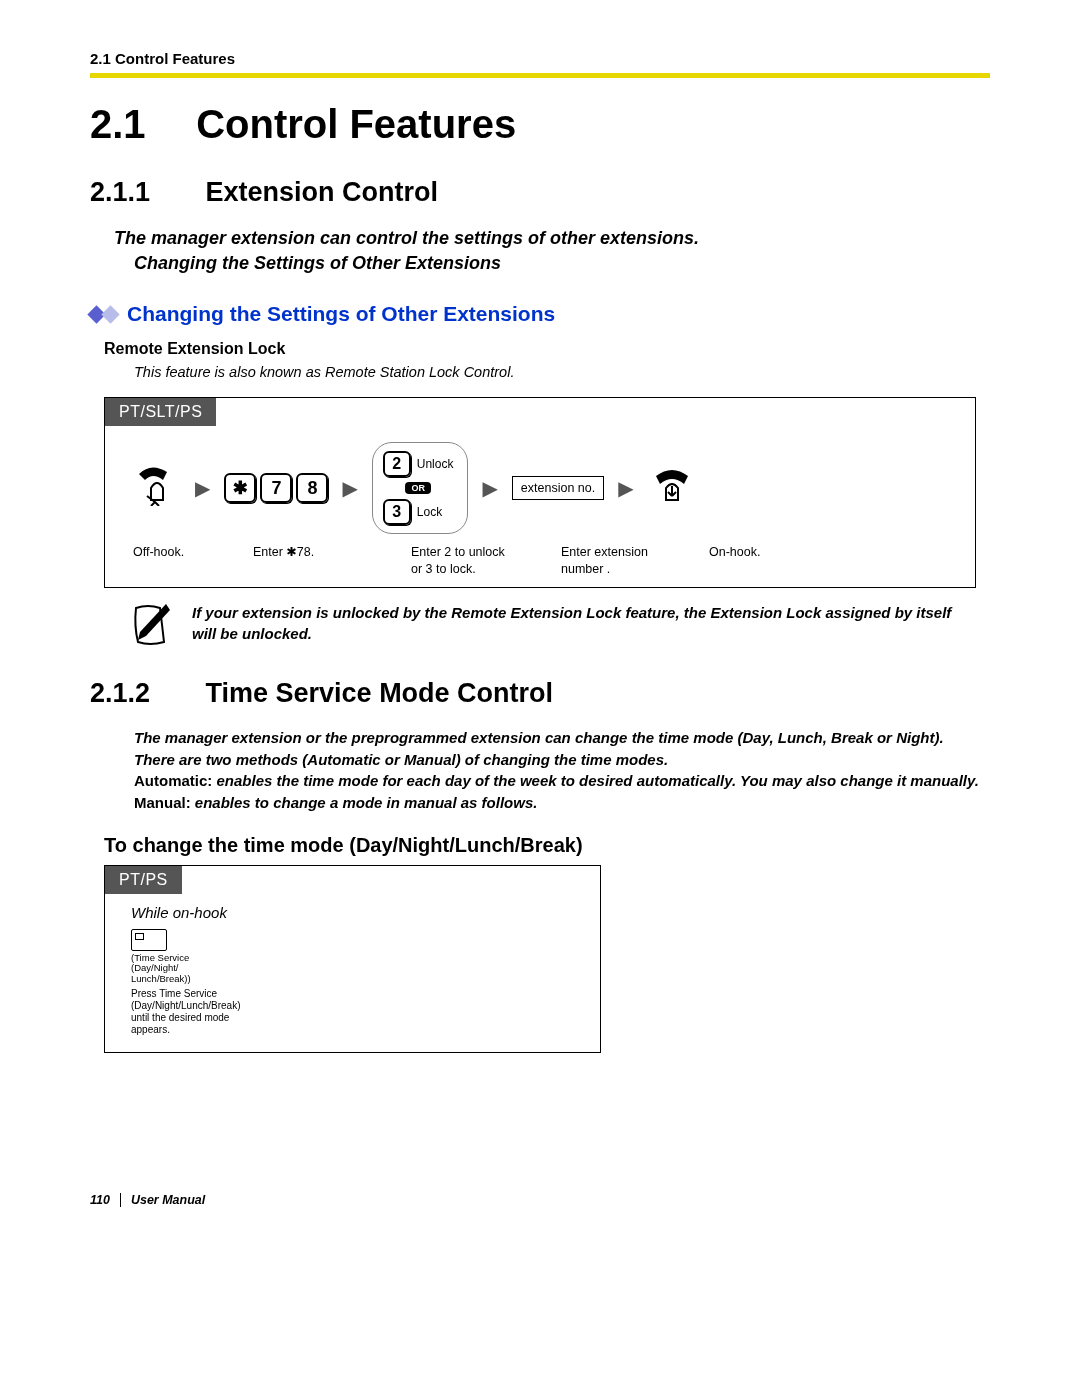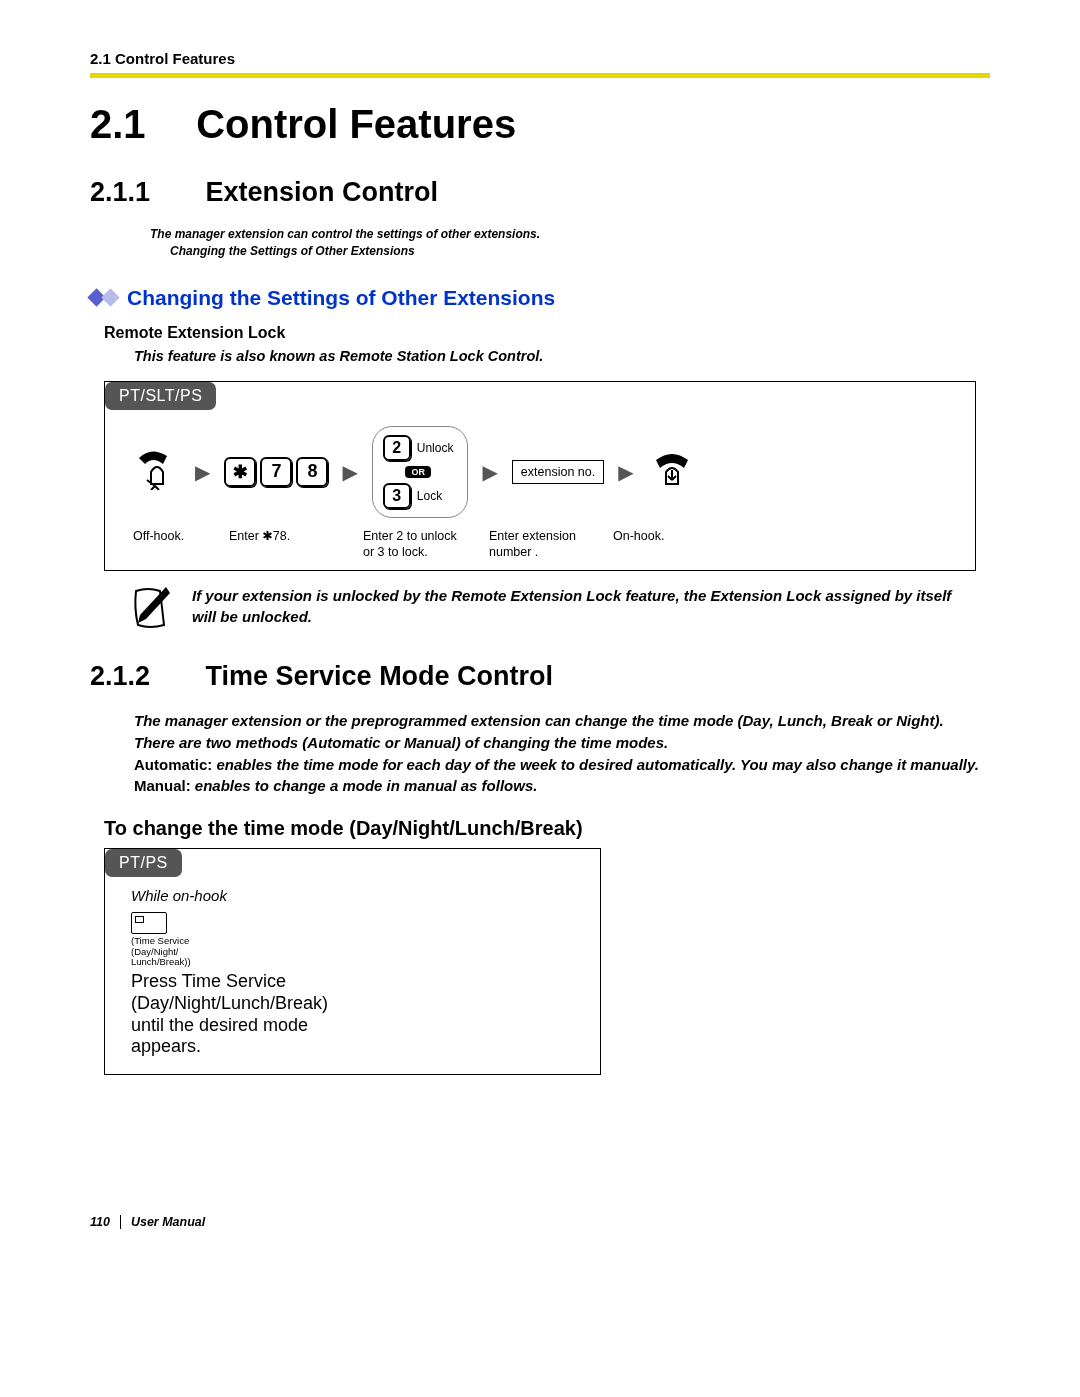--- a/index.html
+++ b/index.html
@@ -39,8 +39,8 @@
   .intro {
     font-style: italic;
     font-weight: bold;
-    font-size: 12px;
-    margin-left: 60px;
+    font-size: 18px;
+    margin-left: 24px;
     line-height: 1.4;
   }
   .intro .line2 { margin-left: 20px; }

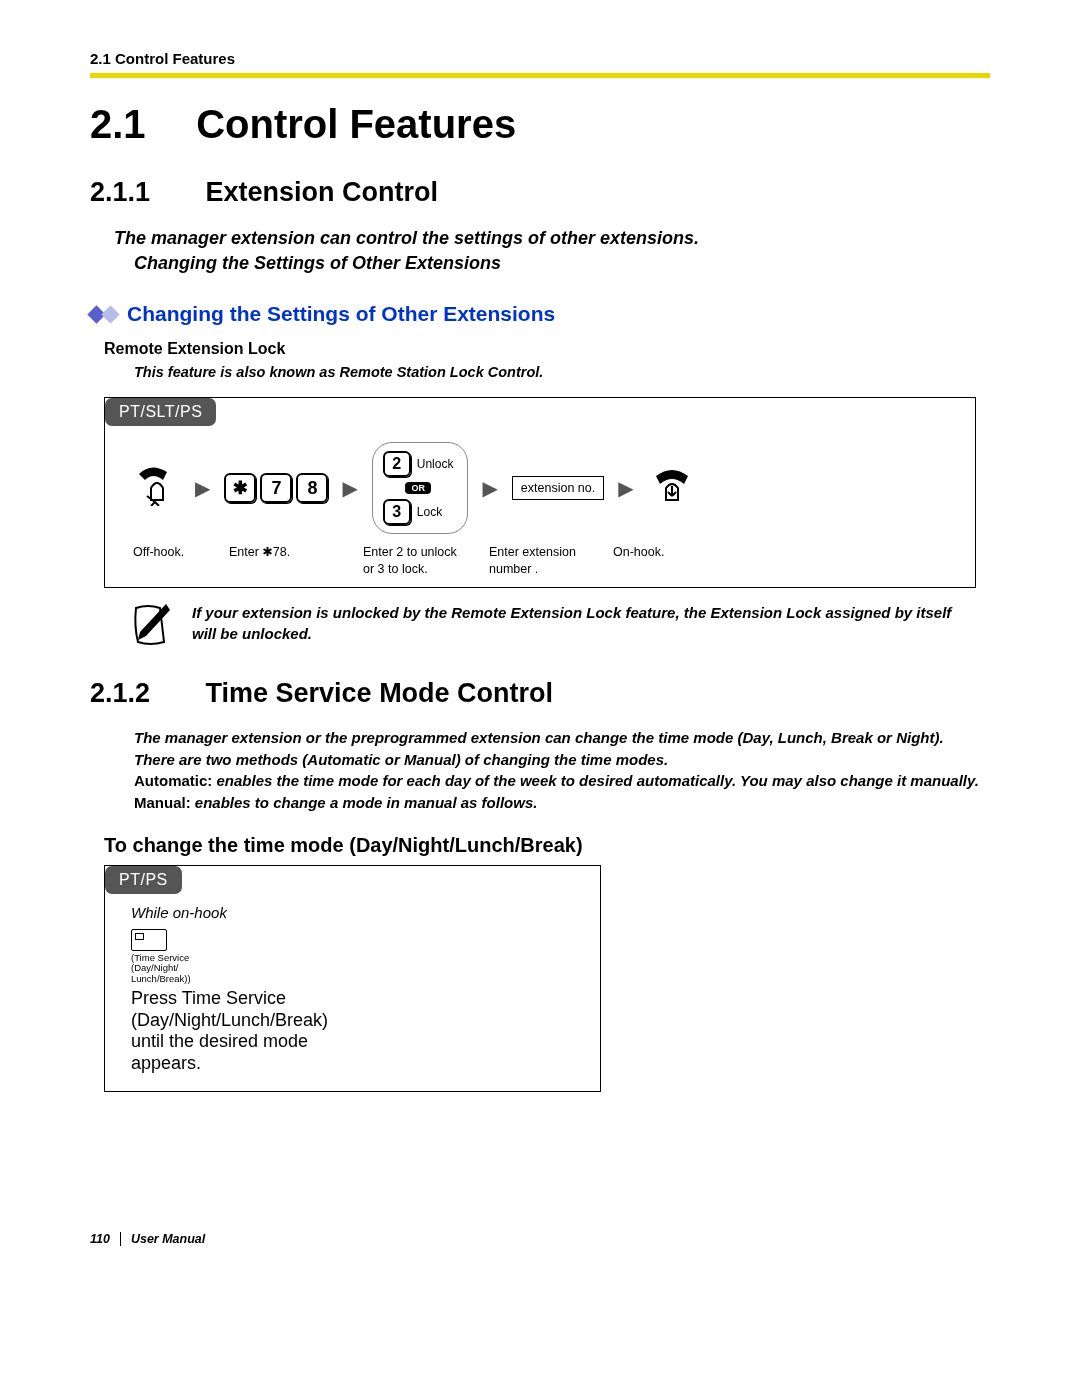--- a/index.html
+++ b/index.html
@@ -70,7 +70,7 @@
   }
   .sub-italic {
     font-style: italic;
-    font-weight: bold;
+    font-weight: normal;
     font-size: 14.5px;
     margin-left: 44px;
     line-height: 1.45;

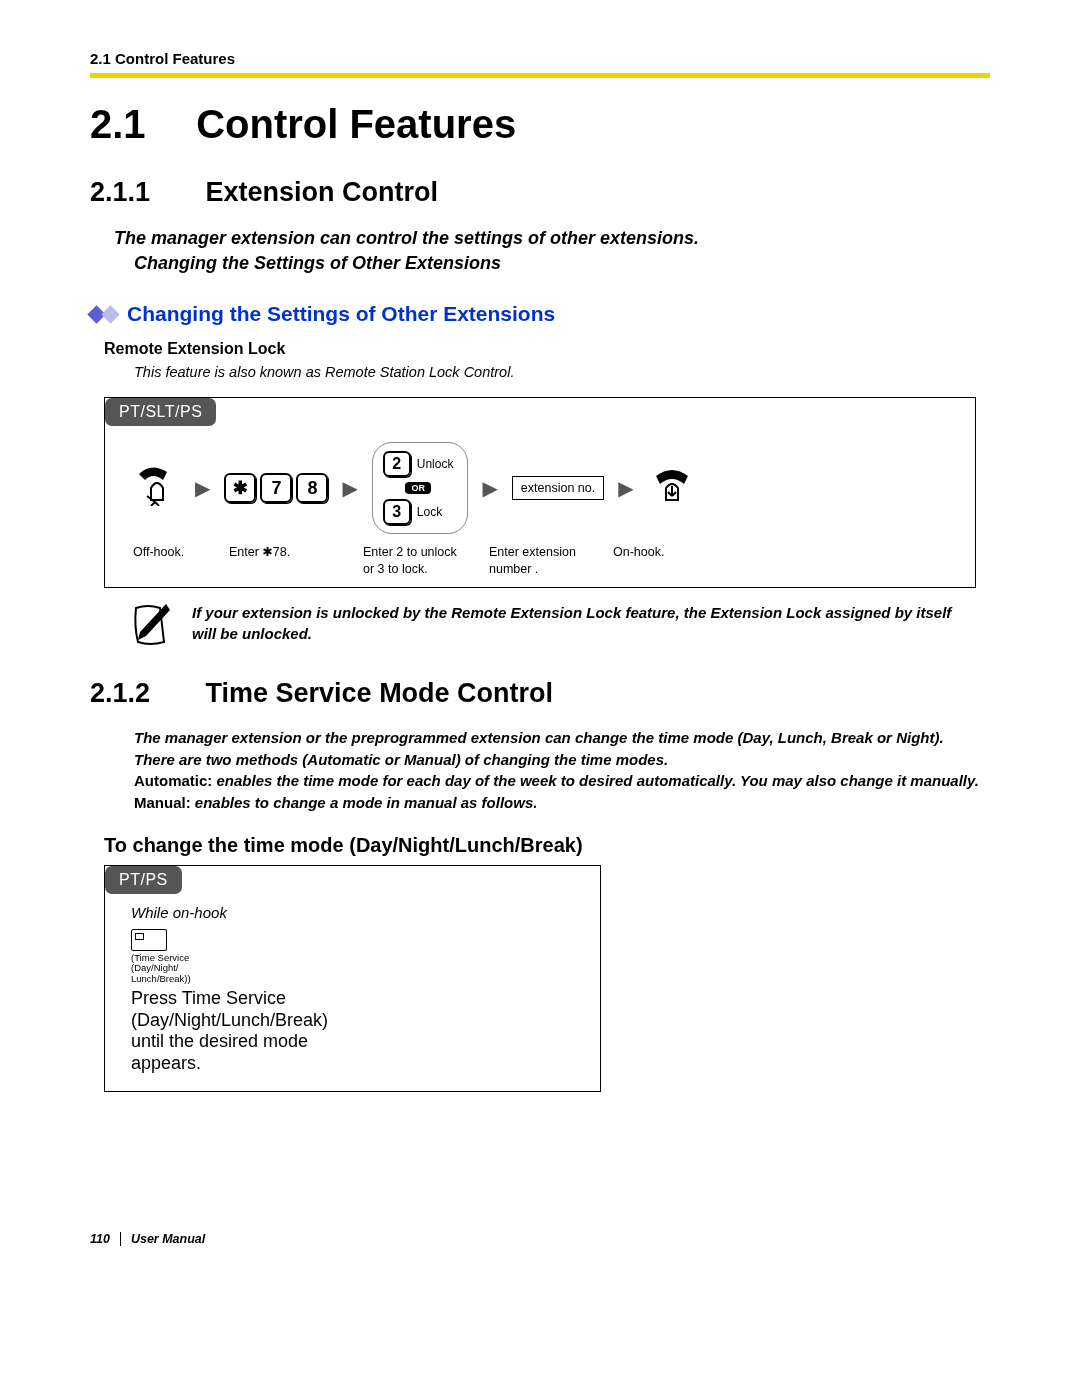--- a/index.html
+++ b/index.html
@@ -88,7 +88,6 @@
     padding: 5px 14px;
     display: inline-block;
     letter-spacing: 0.5px;
-    border-radius: 7px;
   }
   .proc-body {
     padding: 16px 18px 10px 28px;

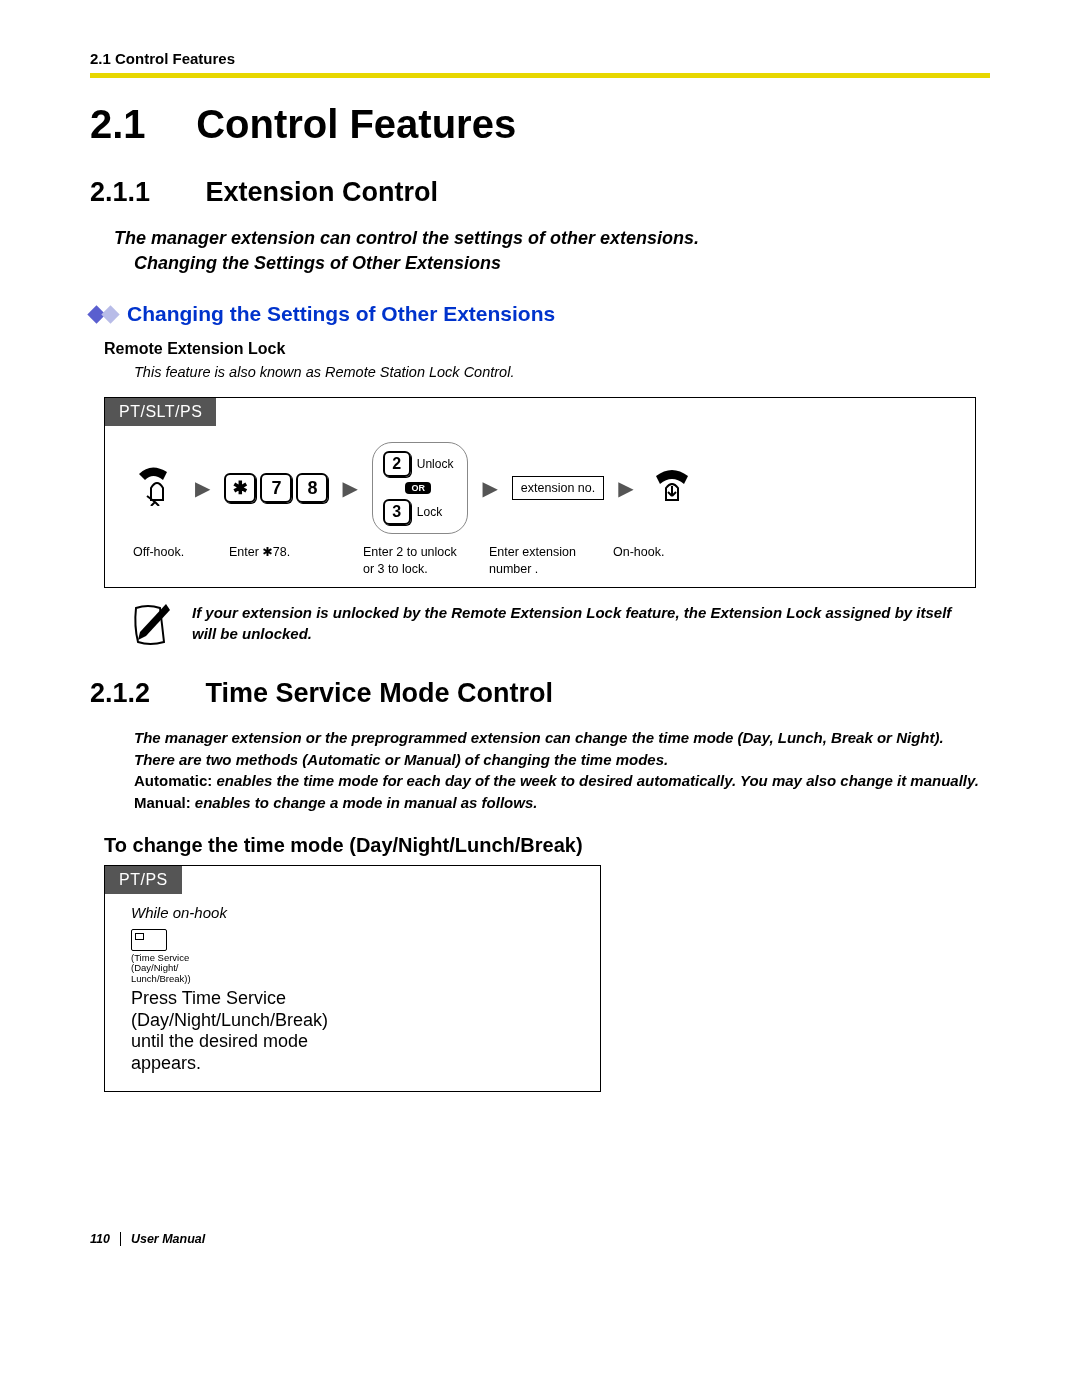--- a/index.html
+++ b/index.html
@@ -149,7 +149,7 @@
   }
   .captions {
     display:flex;
-    gap: 4px;
+    gap: 28px;
     font-size:12.5px;
     margin-top:10px;
   }

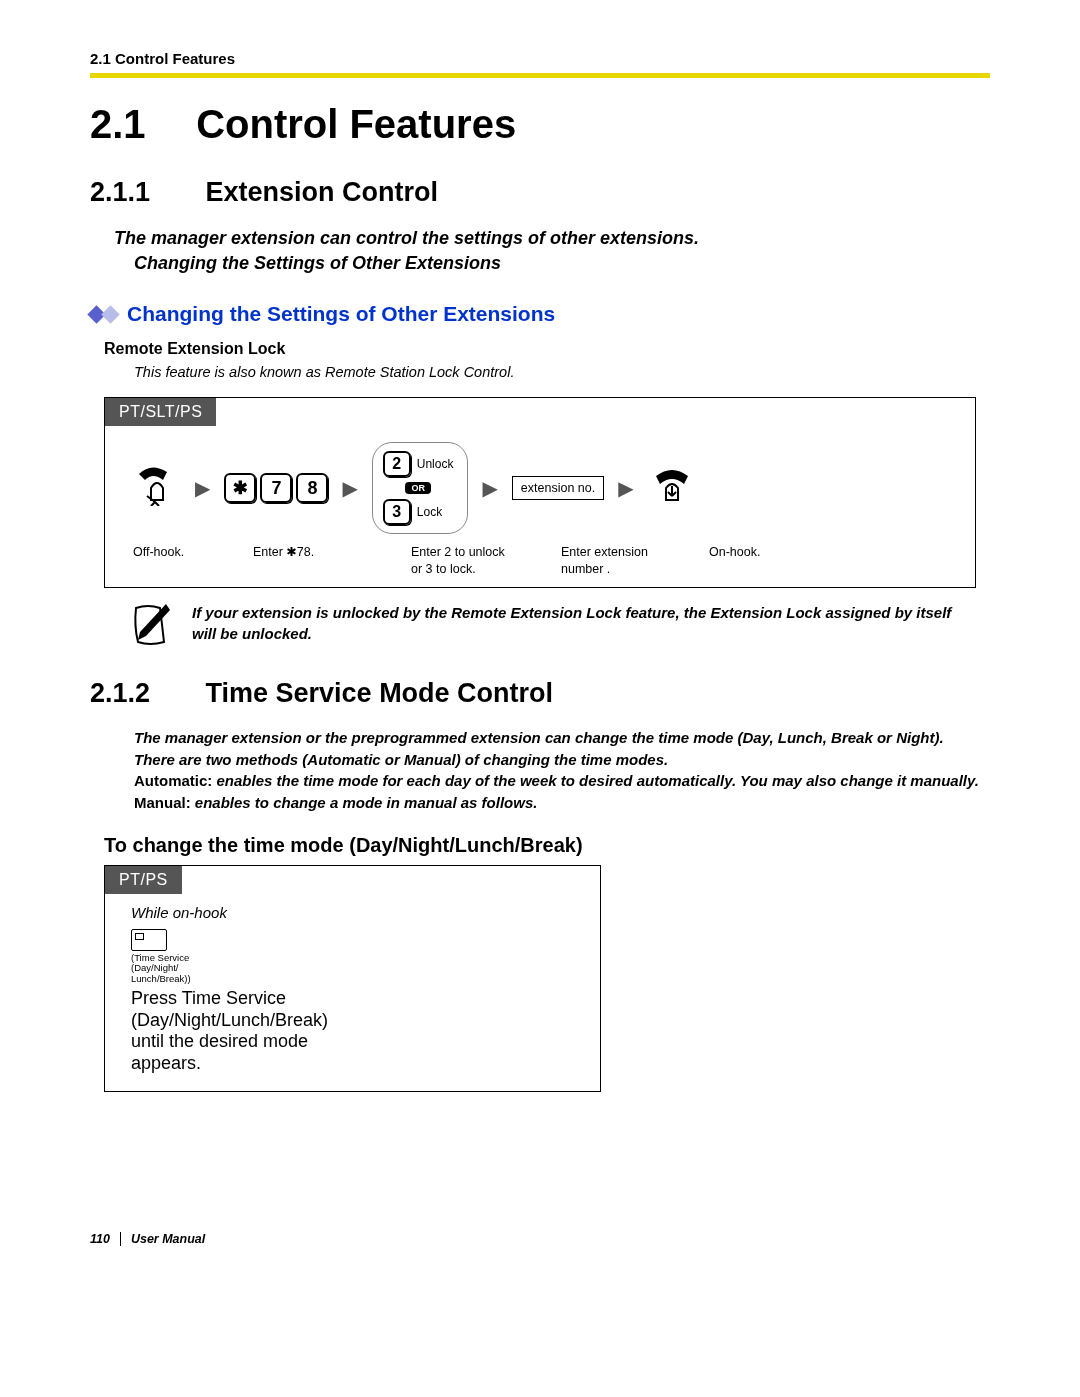--- a/index.html
+++ b/index.html
@@ -214,7 +214,7 @@
     line-height:1.1;
   }
   .press-text {
-    font-size:18px;
+    font-size:10px;
     line-height:1.2;
     margin-top:4px;
   }

